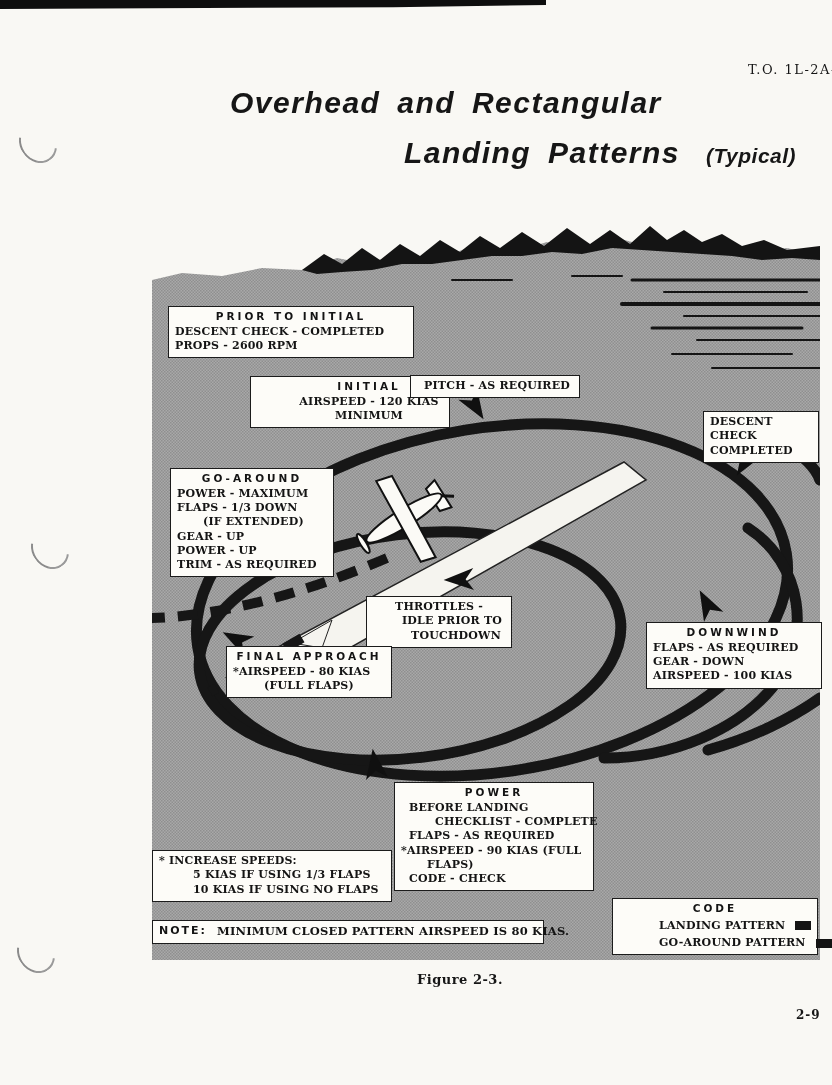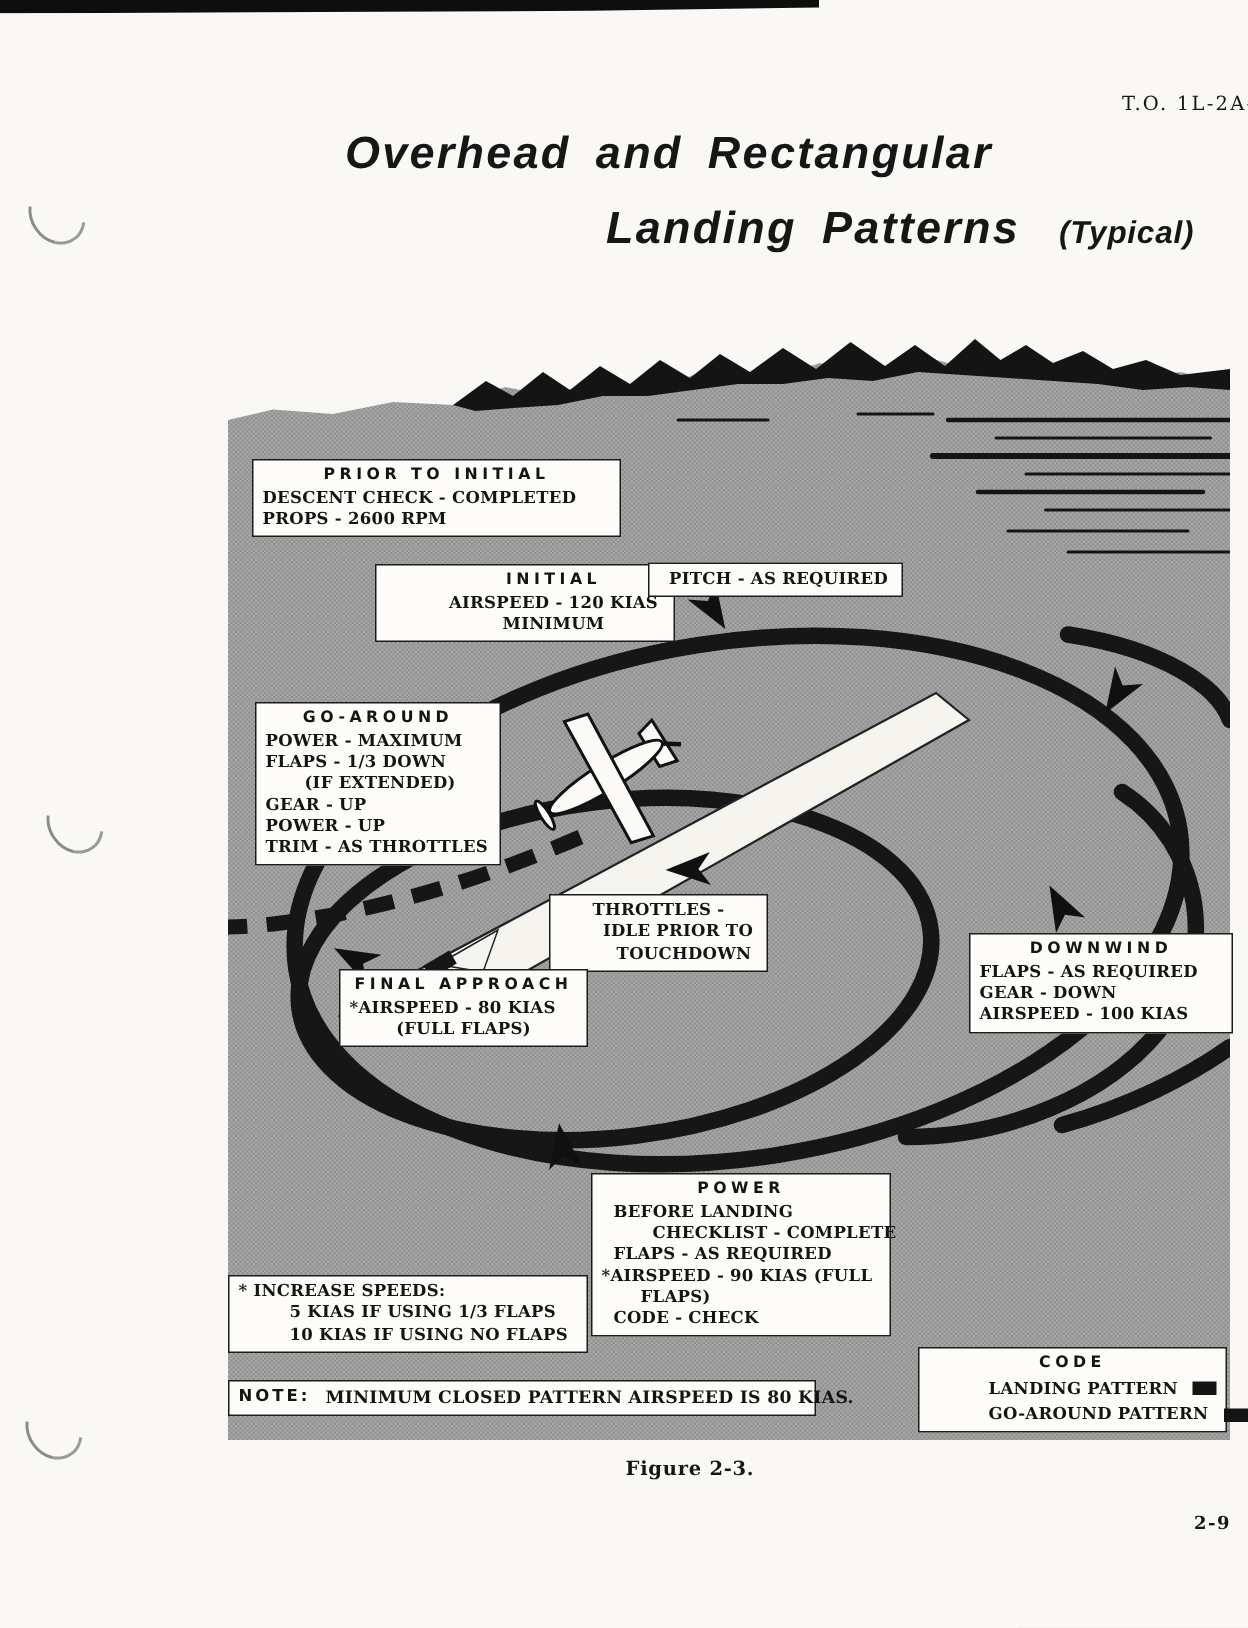--- a/index.html
+++ b/index.html
@@ -145,7 +145,7 @@
       <div class="ctr">MINIMUM</div>
     </div>
 
-    <div class="callout" style="left:280px;top:157px;width:152px;padding-left:10px;">
+    <div class="callout" style="left:258px;top:157px;width:152px;padding-left:10px;">
       <div class="ctr">PITCH - AS REQUIRED</div>
     </div>
 

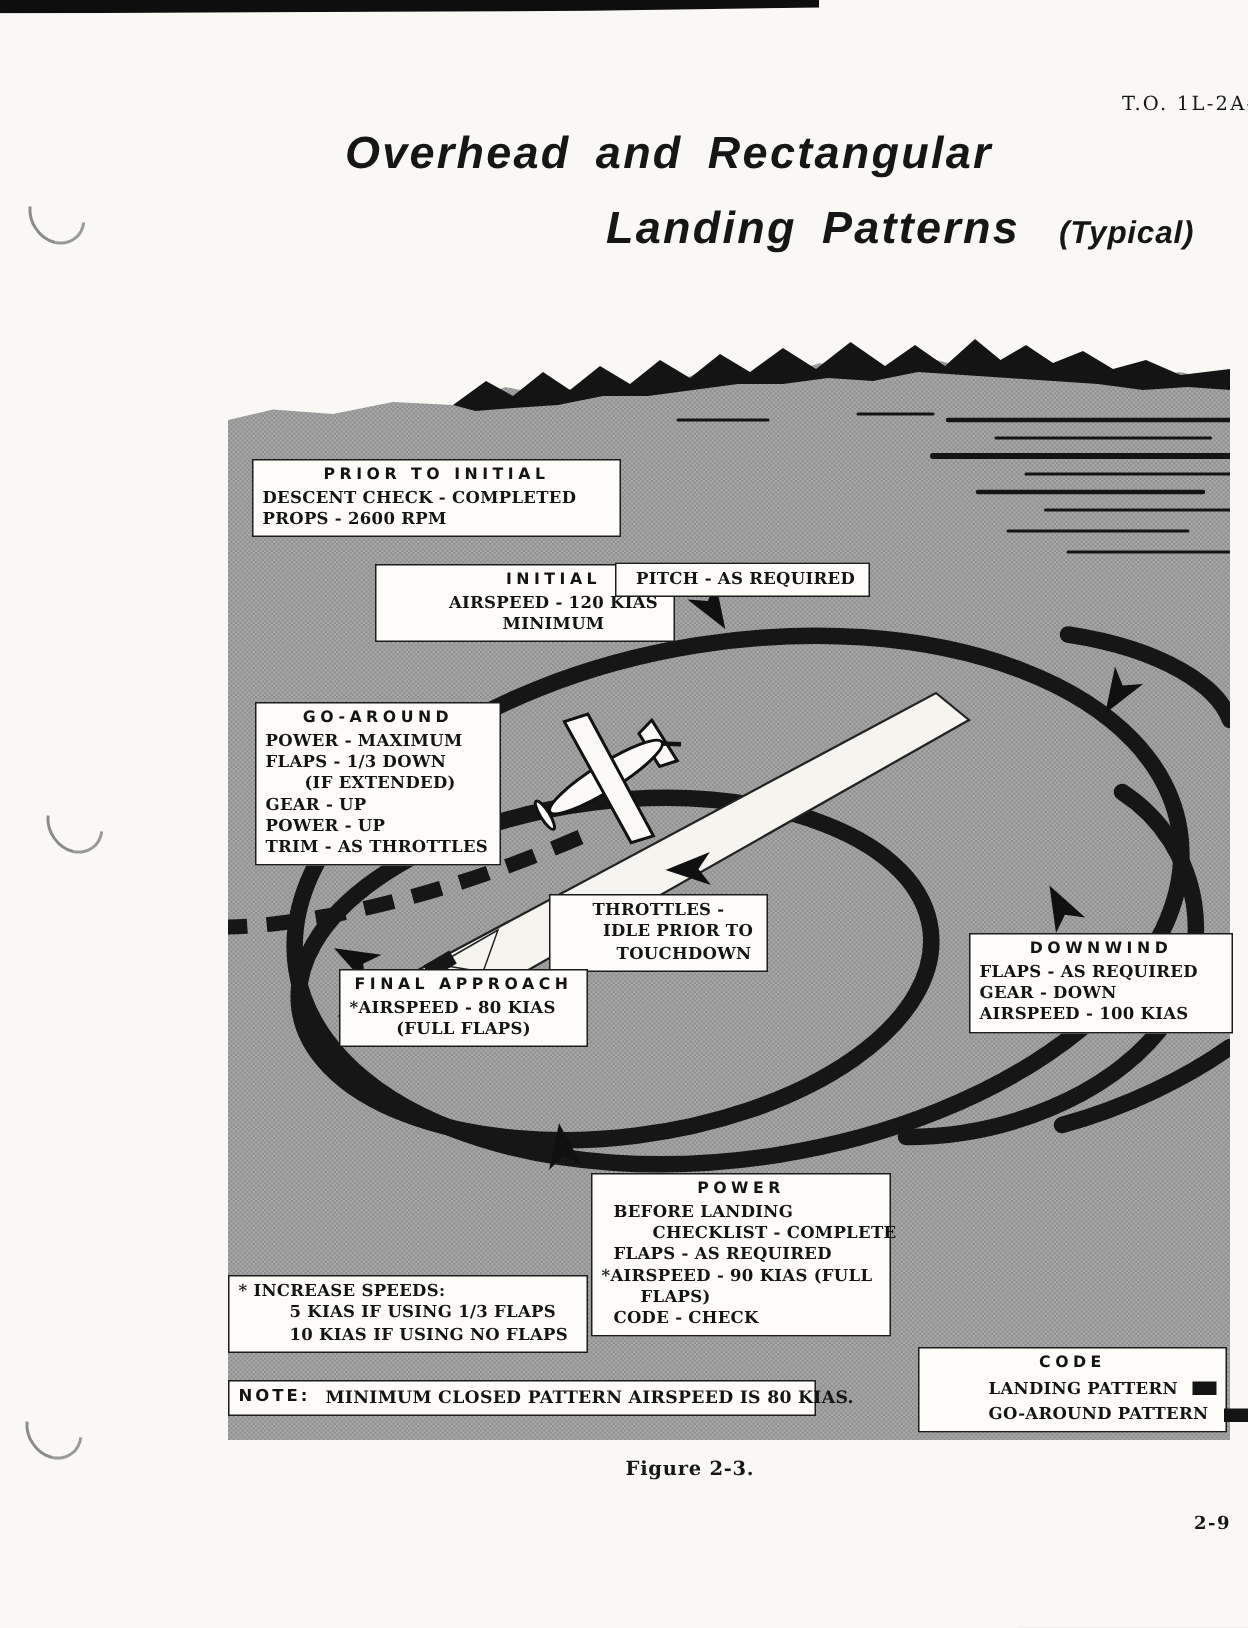--- a/index.html
+++ b/index.html
@@ -149,6 +149,11 @@
       <div class="ctr">PITCH - AS REQUIRED</div>
     </div>
 
+    <div class="callout" style="left:551px;top:193px;width:102px;">
+      <div>DESCENT</div>
+      <div>CHECK</div>
+      <div>COMPLETED</div>
+    </div>
 
     <div class="callout" style="left:18px;top:250px;width:150px;">
       <div class="hd">GO-AROUND</div>

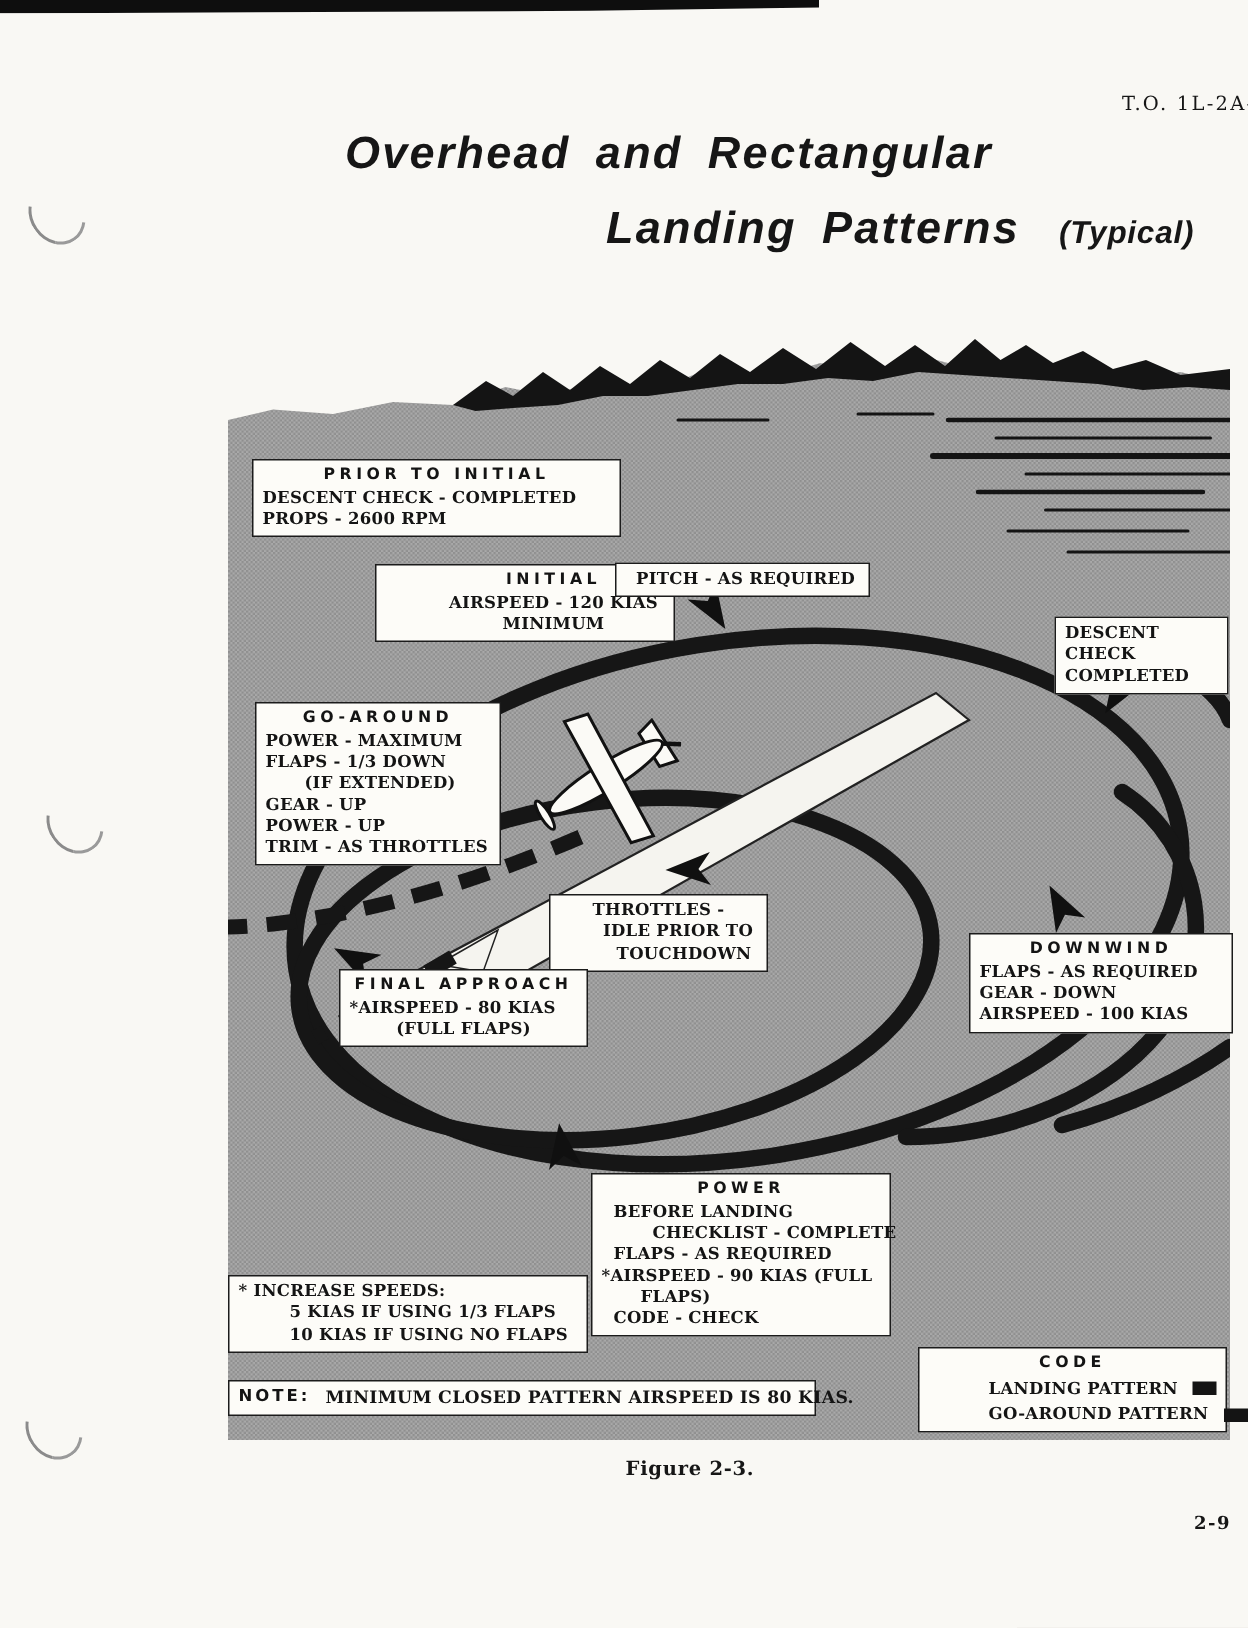--- a/index.html
+++ b/index.html
@@ -162,7 +162,7 @@
       <div class="ind2">(IF EXTENDED)</div>
       <div>GEAR - UP</div>
       <div>POWER - UP</div>
-      <div>TRIM - AS THROTTLES</div>
+      <div>TRIM - AS REQUIRED</div>
     </div>
 
     <div class="callout" style="left:214px;top:378px;width:132px;text-align:center;">

